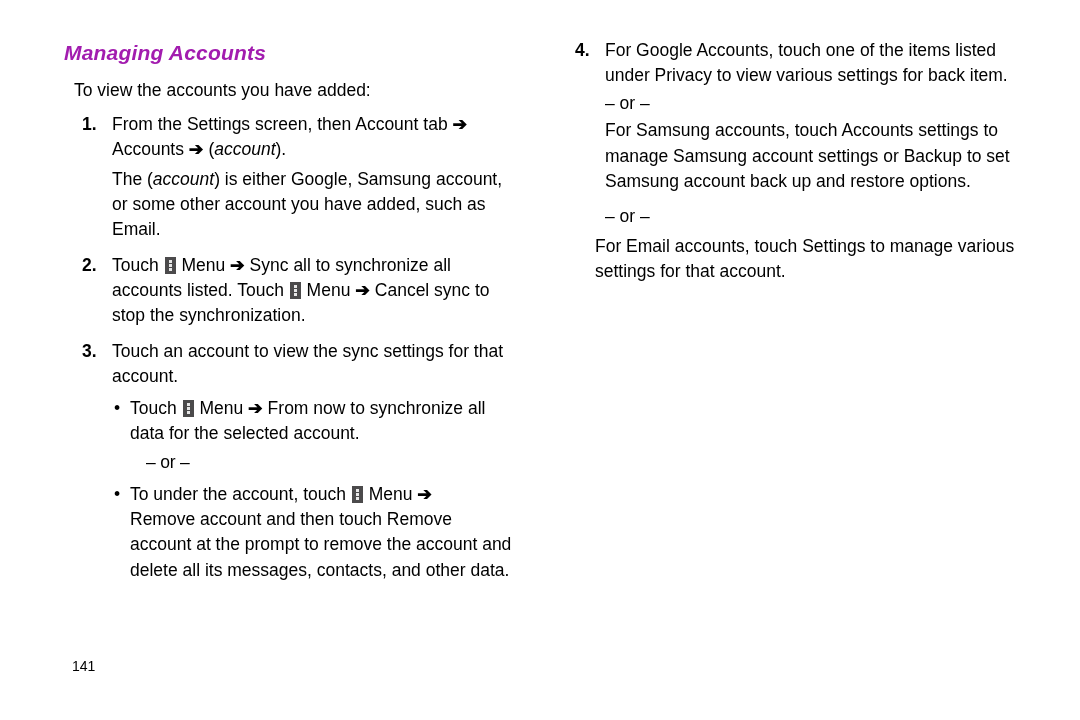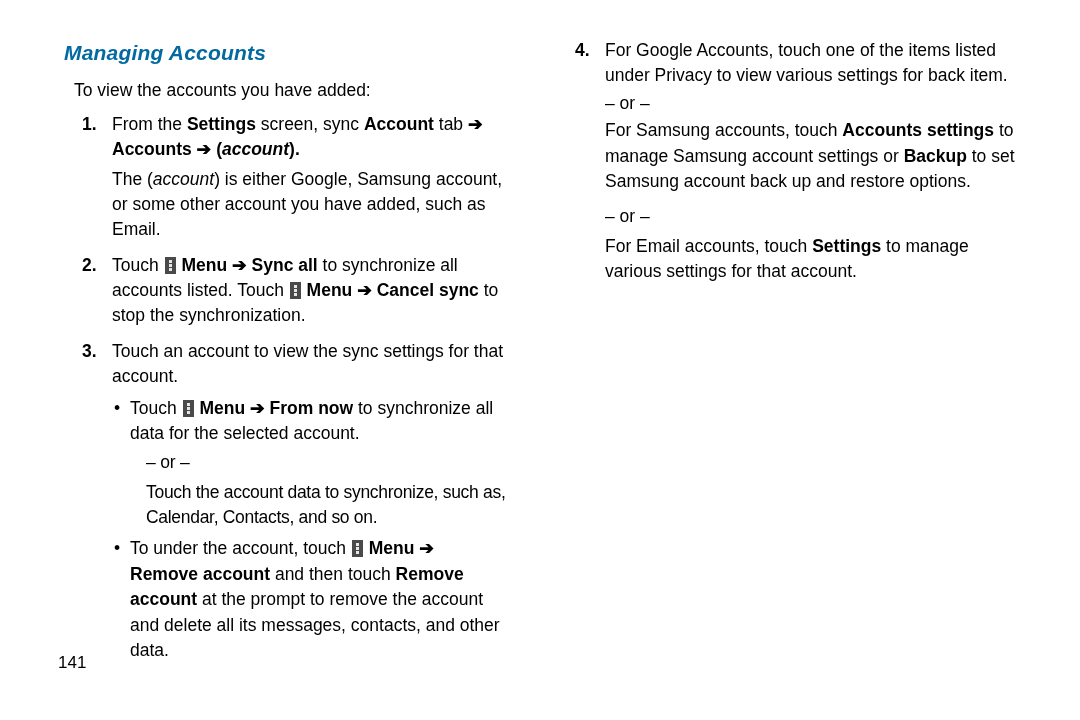--- a/index.html
+++ b/index.html
@@ -30,7 +30,7 @@
     font-family: Arial, Helvetica, sans-serif;
     font-weight: 900;
     font-style: italic;
-    color: #0369a1;
+    color: #a21caf;
     font-size: 21px;
     margin: 0 0 10px 2px;
     letter-spacing: .2px;

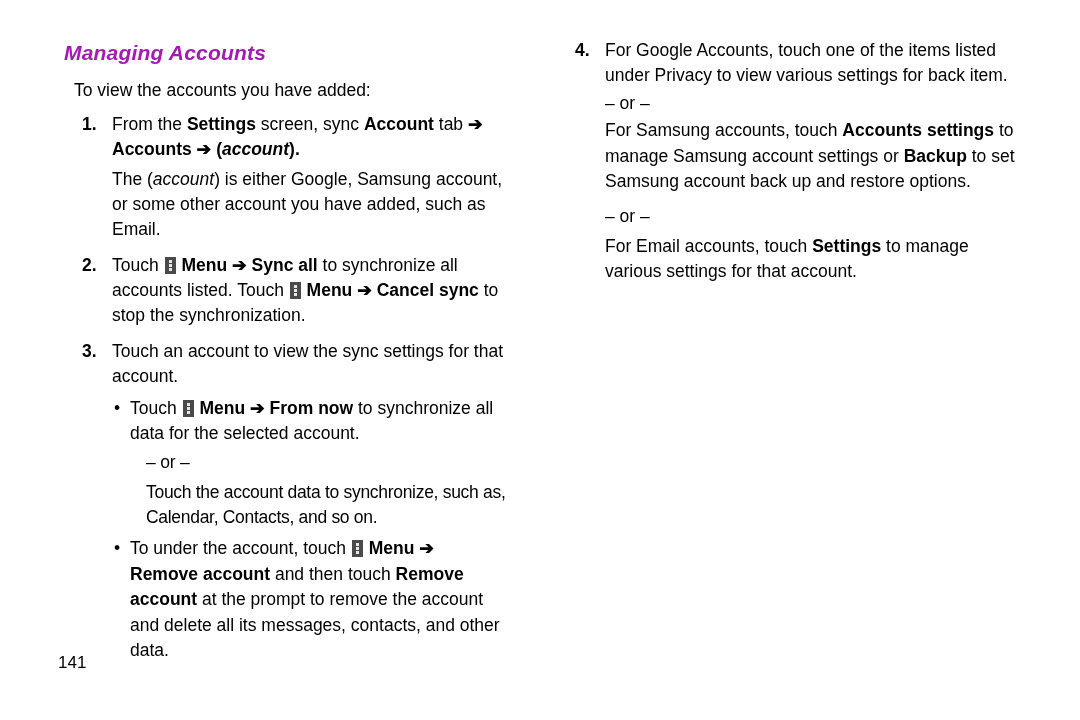--- a/index.html
+++ b/index.html
@@ -57,7 +57,7 @@
     top: 0;
     font-weight: 700;
   }
-  .bold { font-weight: 700; }
+  .bold { font-weight: 400; }
   .ital { font-style: italic; }
   .helv-cn {
     font-stretch: condensed;

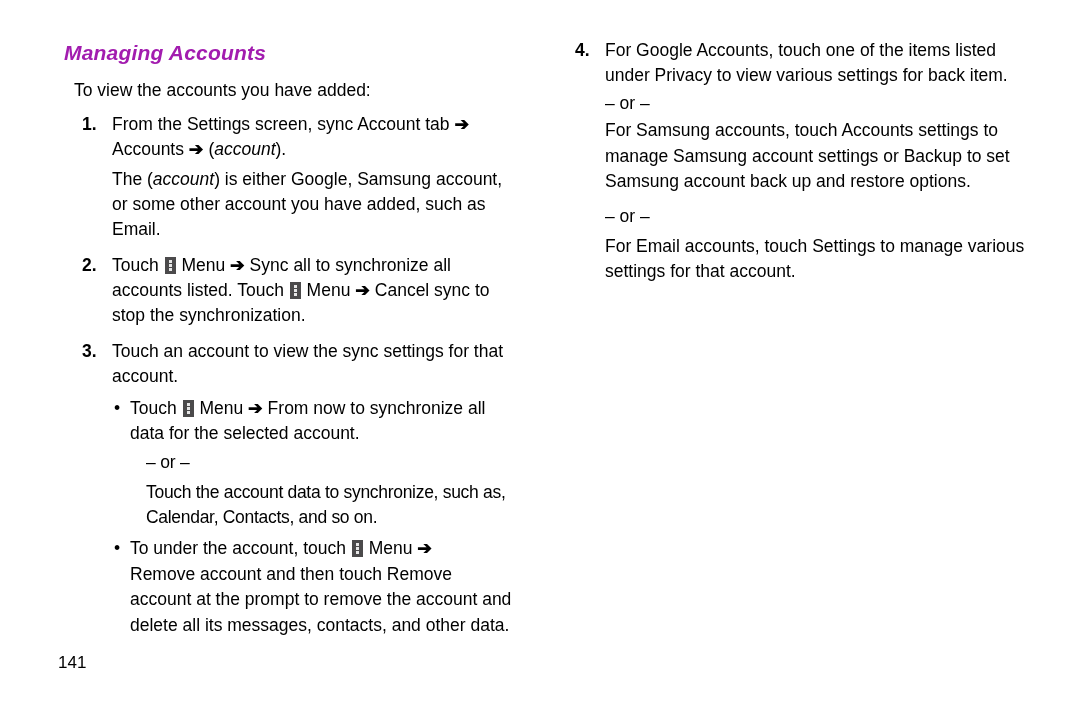--- a/index.html
+++ b/index.html
@@ -142,7 +142,7 @@
     <ol class="steps">
 
       <li>
-        <span>From the </span><span class="bold">Settings</span><span> screen, sync </span><span class="bold">Account</span><span> tab </span><span class="arrow">➔</span>
+        <span>From the </span><span class="bold">Settings</span><span> screen, then </span><span class="bold">Account</span><span> tab </span><span class="arrow">➔</span>
         <br>
         <span class="bold">Accounts</span> <span class="arrow">➔</span><span class="bold"> (</span><span class="bold ital">account</span><span class="bold">).</span>
         <div style="height:4px"></div>

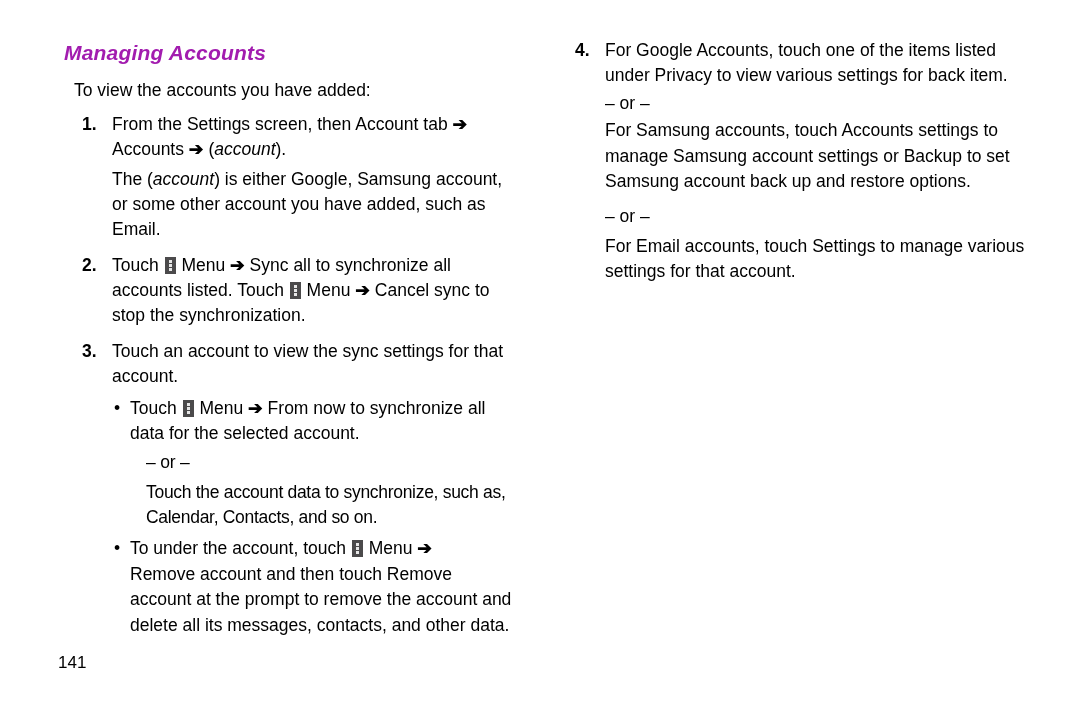--- a/index.html
+++ b/index.html
@@ -121,7 +121,7 @@
     margin: 4px 0 4px 30px;
   }
   .continued {
-    margin-left: 30px;
+    margin-left: 20px;
   }
   .page-number {
     position: absolute;

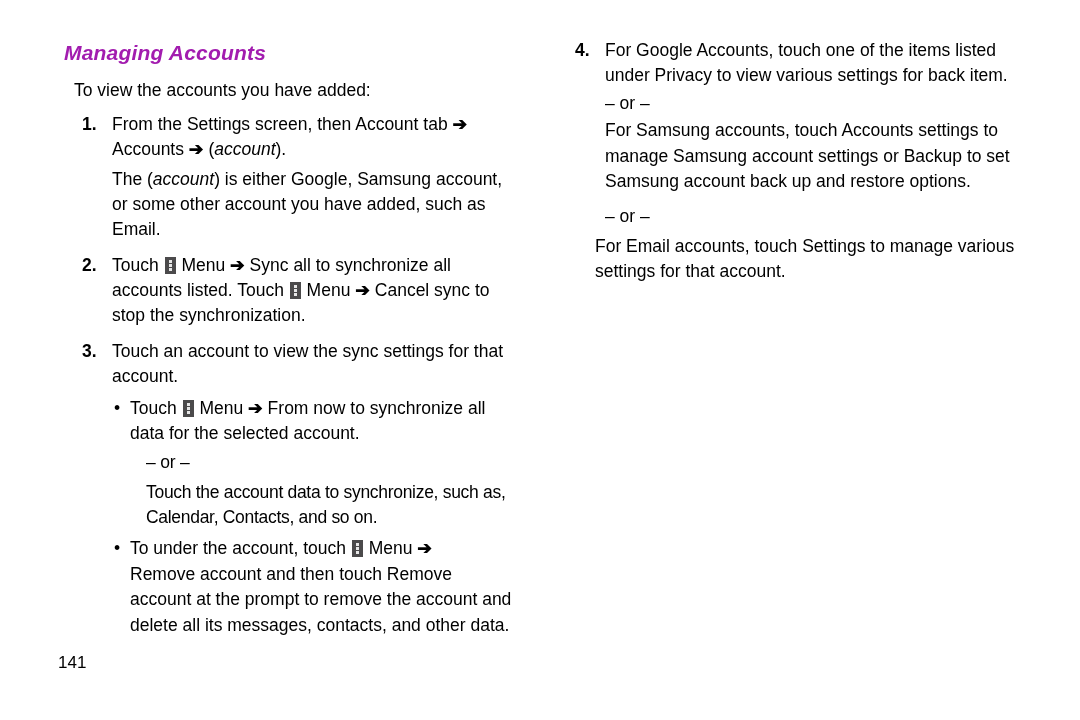--- a/index.html
+++ b/index.html
@@ -159,7 +159,6 @@
           <li>
             <span>Touch </span><span class="menu-icon"><span></span></span><span class="bold"> Menu </span><span class="arrow">➔</span> <span class="bold">From now</span><span> to synchronize all data for the selected account.</span>
             <div class="or helv-cn">– or –</div>
-            <div class="sub-note helv-cn">Touch the account data to synchronize, such as, Calendar, Contacts, and so on.</div>
           </li>
           <li>
             <span>To under the account, touch </span><span class="menu-icon"><span></span></span><span class="bold"> Menu </span><span class="arrow">➔</span>

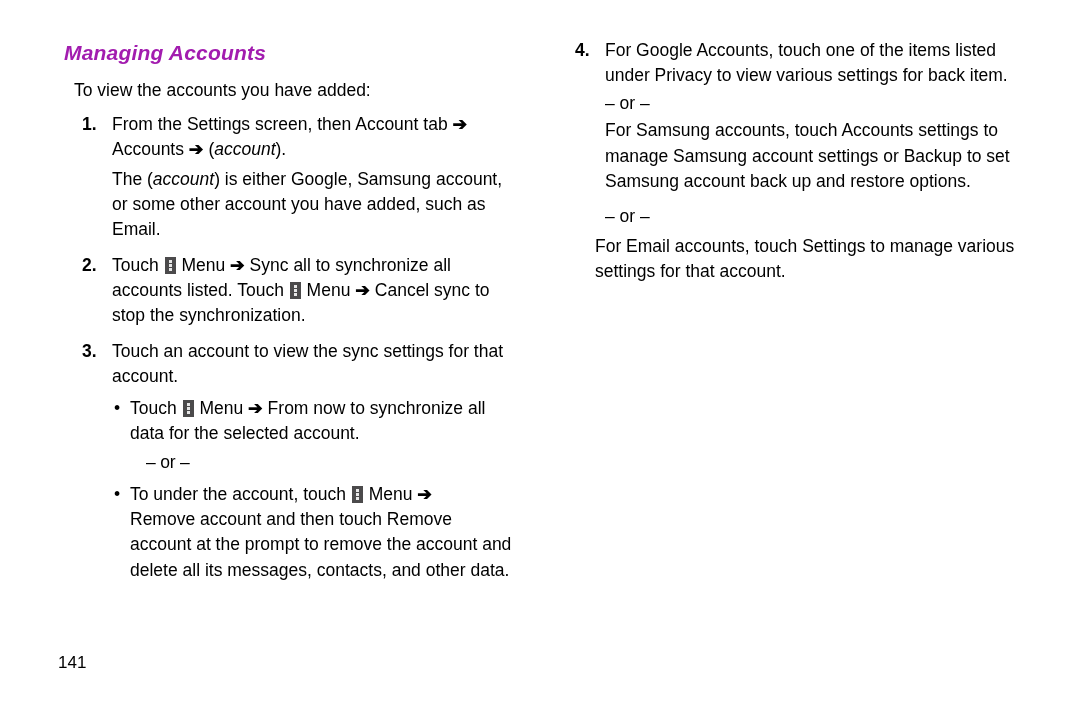--- a/index.html
+++ b/index.html
@@ -125,9 +125,9 @@
   }
   .page-number {
     position: absolute;
-    left: 58px;
+    left: 72px;
     bottom: 44px;
-    font-size: 17px;
+    font-size: 14px;
   }
 </style>
 </head>

